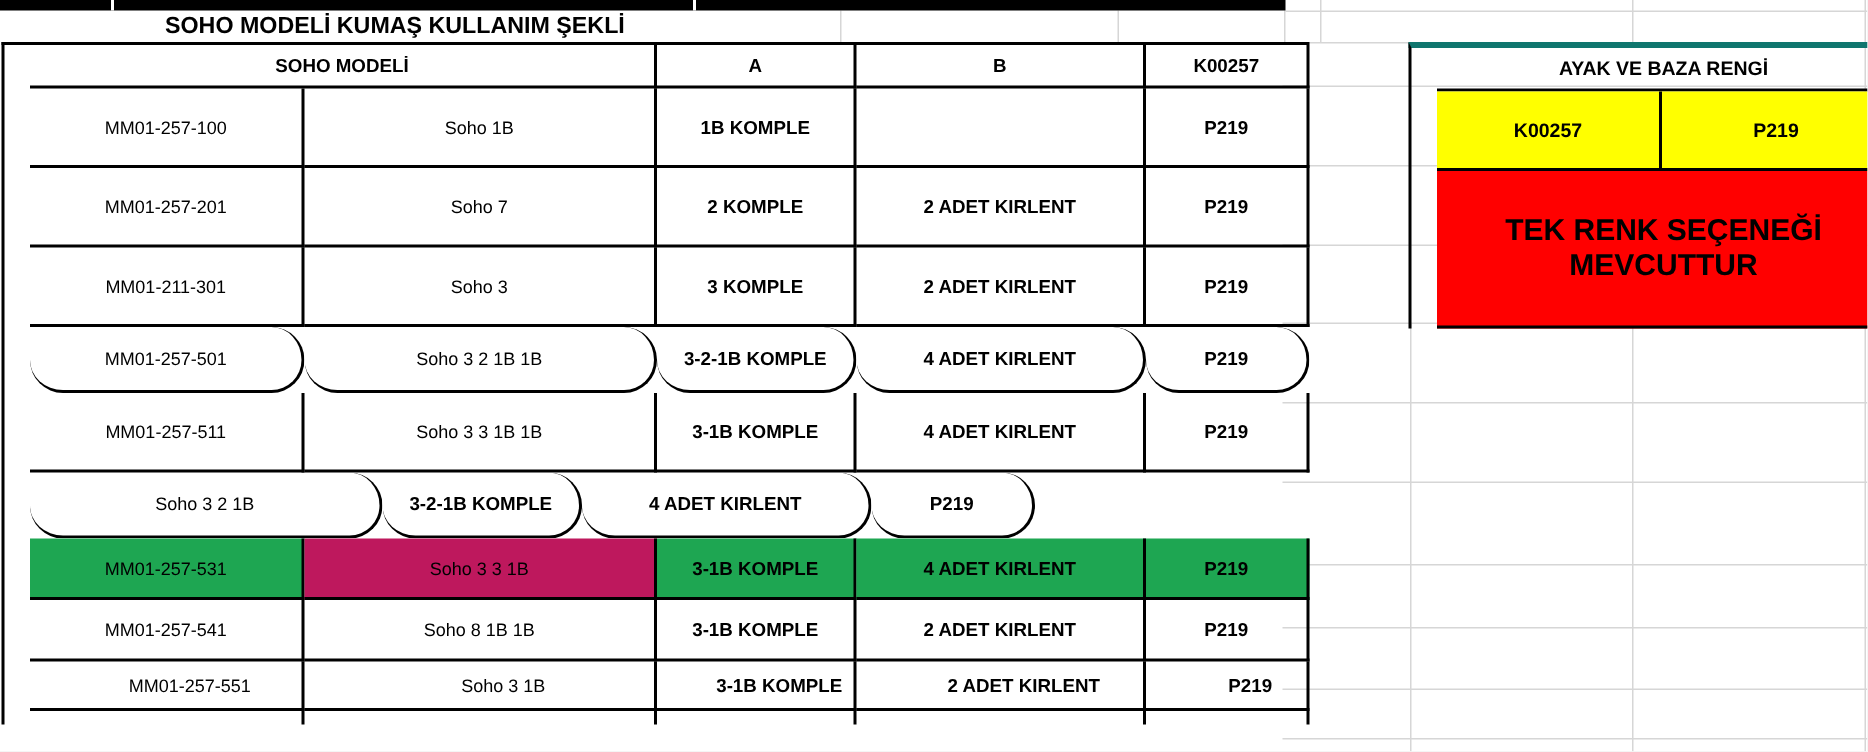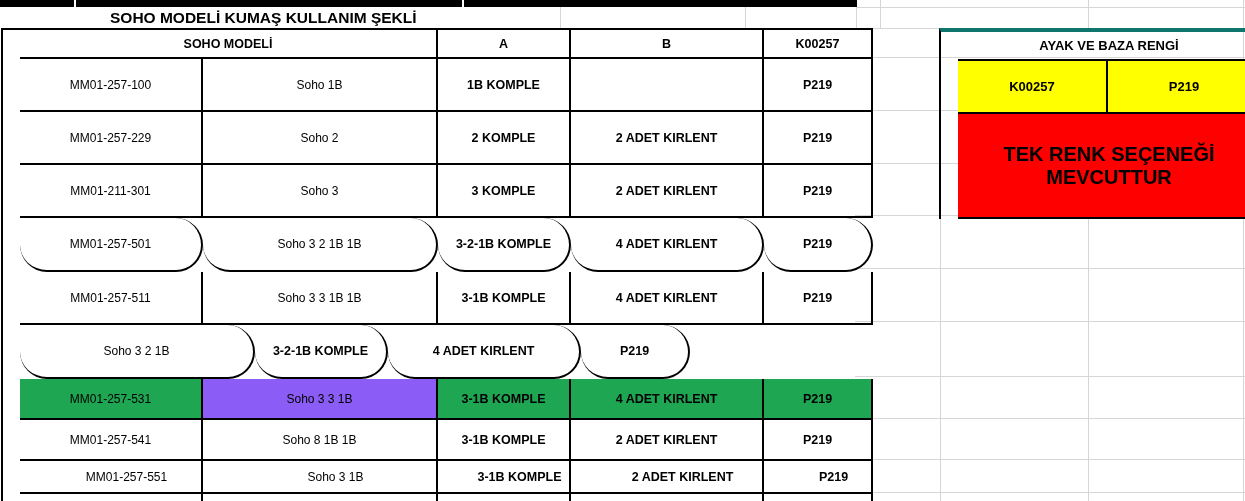--- a/index.html
+++ b/index.html
@@ -89,7 +89,7 @@
     </div>
 
     <div class="trow rh-53">
-      <div class="cell c1">MM01-257-229</div>
+      <div class="cell c1">MM01-257-201</div>
       <div class="cell c2">Soho 2</div>
       <div class="cell c3 b">2 KOMPLE</div>
       <div class="cell c4 b">2 ADET KIRLENT</div>

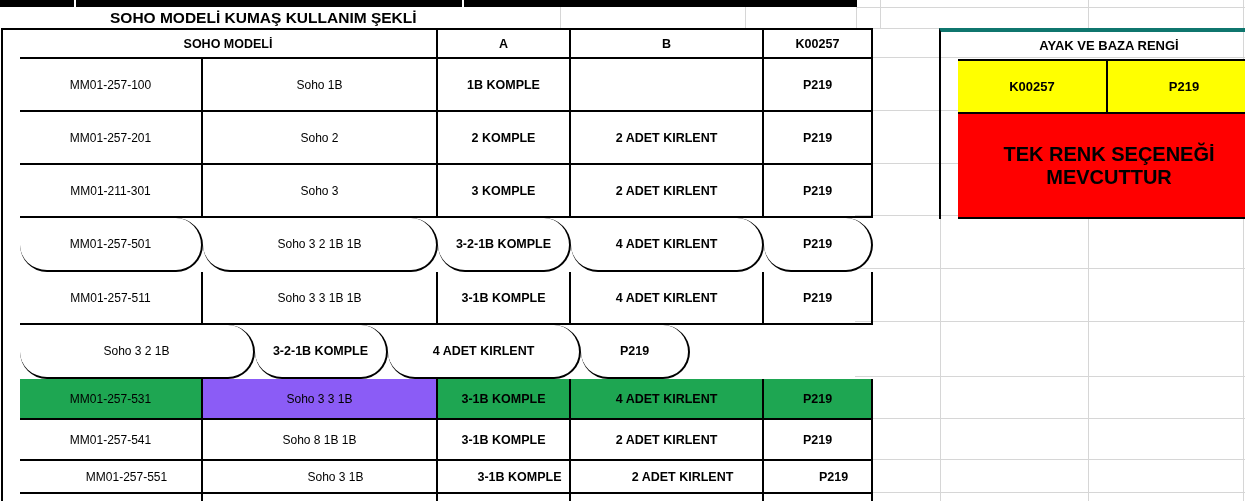--- a/index.html
+++ b/index.html
@@ -90,7 +90,7 @@
 
     <div class="trow rh-53">
       <div class="cell c1">MM01-257-201</div>
-      <div class="cell c2">Soho 2</div>
+      <div class="cell c2">Soho 7</div>
       <div class="cell c3 b">2 KOMPLE</div>
       <div class="cell c4 b">2 ADET KIRLENT</div>
       <div class="cell c5 b">P219</div>

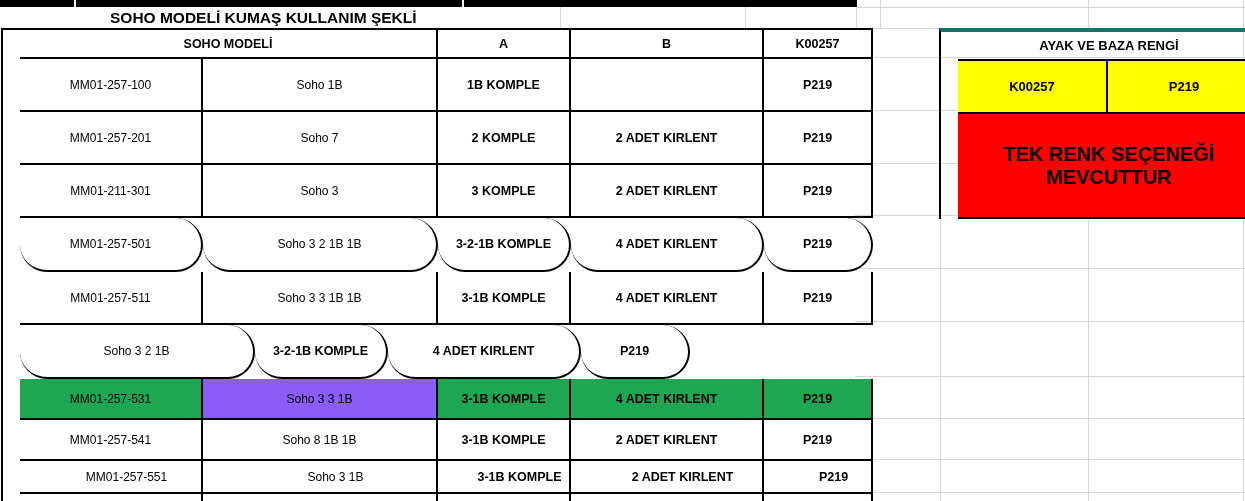--- a/index.html
+++ b/index.html
@@ -28,7 +28,7 @@
   .b{font-weight:bold;font-size:12.5px;}
   .rh-hdr .cell{height:29px;}
   .rh-53 .cell{height:53px;}
-  .rh-54 .cell{height:54px;border-radius:27px;}
+  .rh-54 .cell{height:44px;border-radius:27px;}
   .rh-41 .cell{height:41px;}
   .rh-33 .cell{height:33px;padding-left:32px;}
   .rh-part .cell{height:9px;border-bottom:none;}

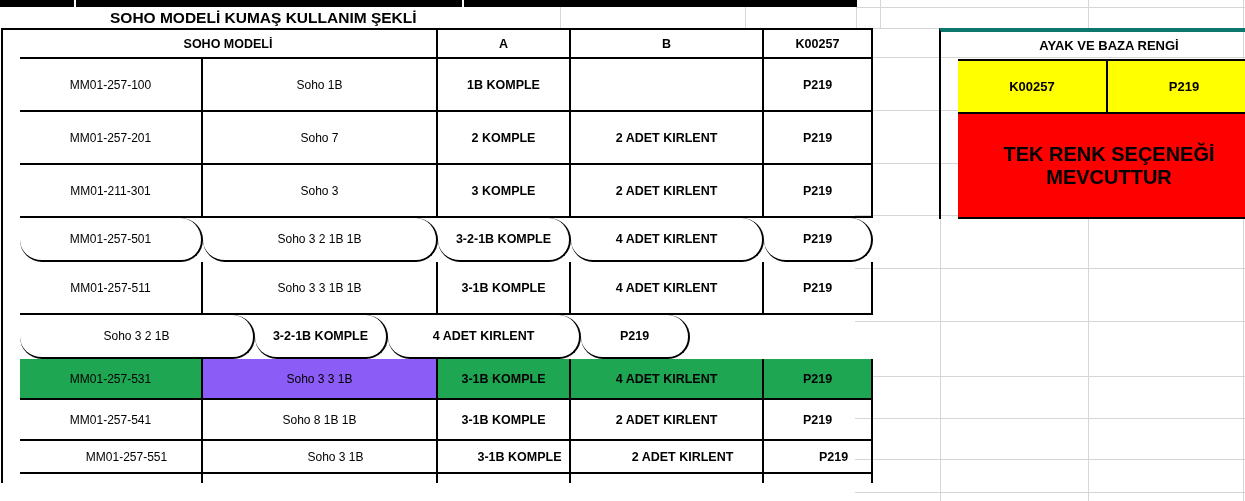--- a/index.html
+++ b/index.html
@@ -129,7 +129,7 @@
 
     <div class="trow rh-41">
       <div class="cell c1" style="background-color: rgb(30, 166, 82);">MM01-257-531</div>
-      <div class="cell c2" style="background-color: #8b5cf6; text-align: right;">Soho 3 3 1B</div>
+      <div class="cell c2" style="background-color: #be185d; text-align: right;">Soho 3 3 1B</div>
       <div class="cell c3 b" style="background-color: rgb(30, 166, 82);">3-1B KOMPLE</div>
       <div class="cell c4 b" style="background-color: rgb(30, 166, 82);">4 ADET KIRLENT</div>
       <div class="cell c5 b" style="background-color: rgb(30, 166, 82);">P219</div>

